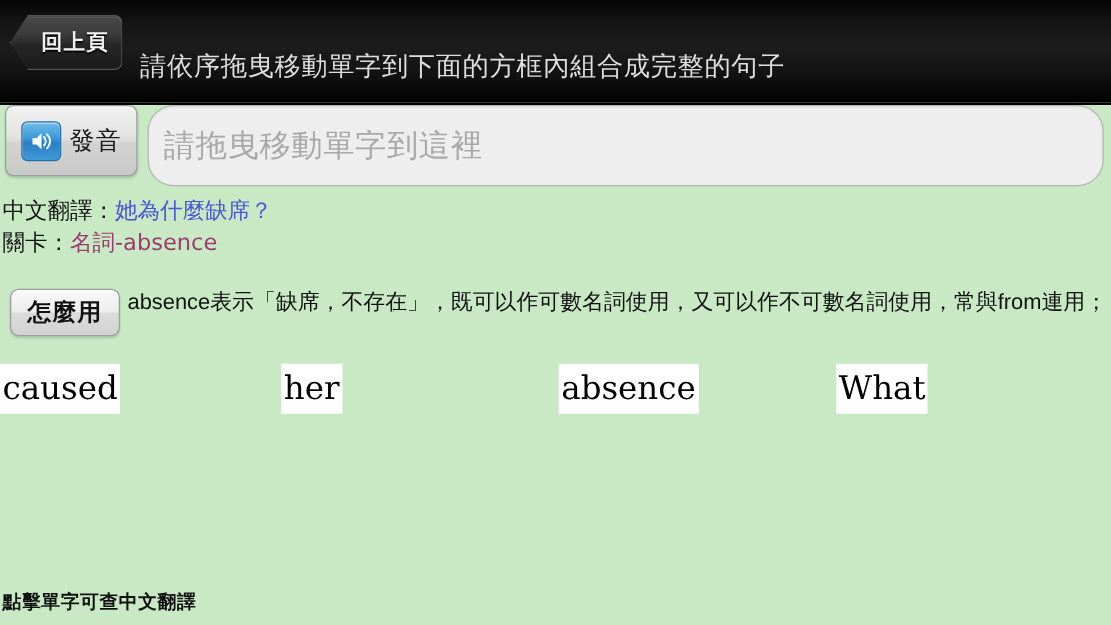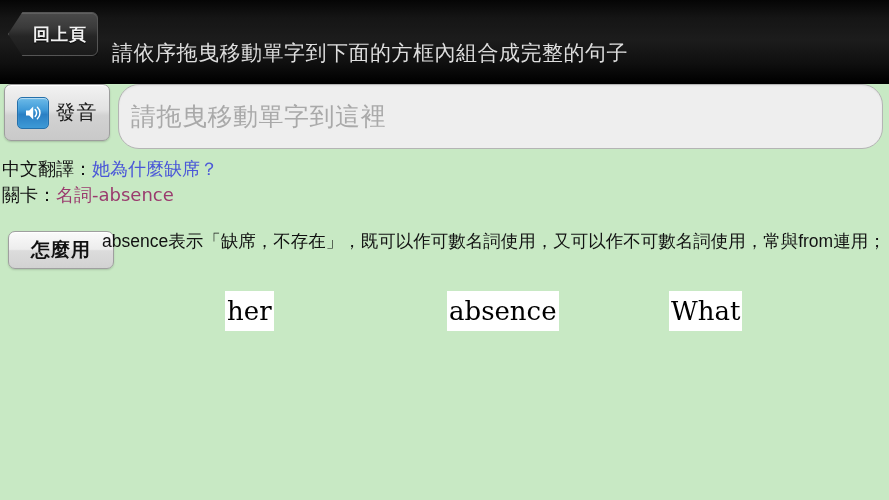--- a/index.html
+++ b/index.html
@@ -169,7 +169,7 @@
     position: absolute;
     left: 6px;
     top: 3px;
-    width: 106px;
+    width: 88px;
     height: 38px;
     background: linear-gradient(to bottom, #fafafa 0%, #ededed 48%, #dcdcdc 52%, #d2d2d2 100%);
     border: 1px solid #9f9f9f;

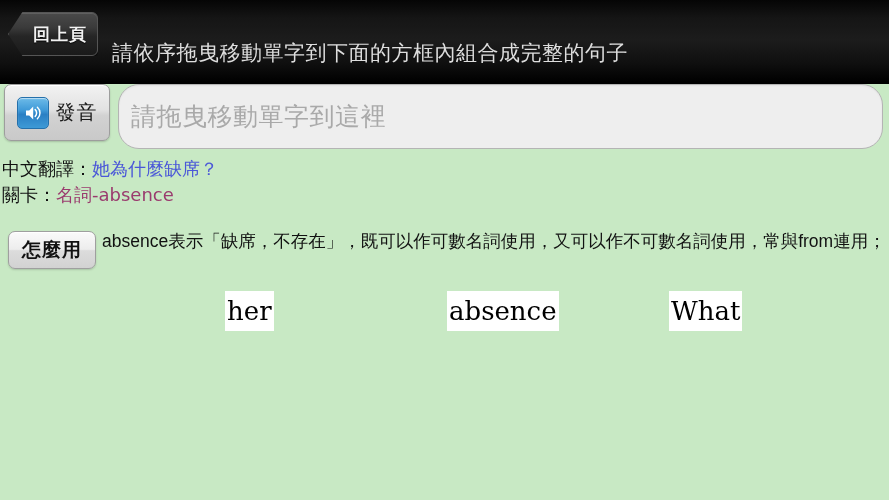--- a/index.html
+++ b/index.html
@@ -284,6 +284,7 @@
   </div>
 
   <div class="tiles">
+      <div class="tile" style="left: 0px;">caused</div>
       <div class="tile" style="left: 225px;">her</div>
       <div class="tile" style="left: 447px;">absence</div>
       <div class="tile" style="left: 669px;">What</div>

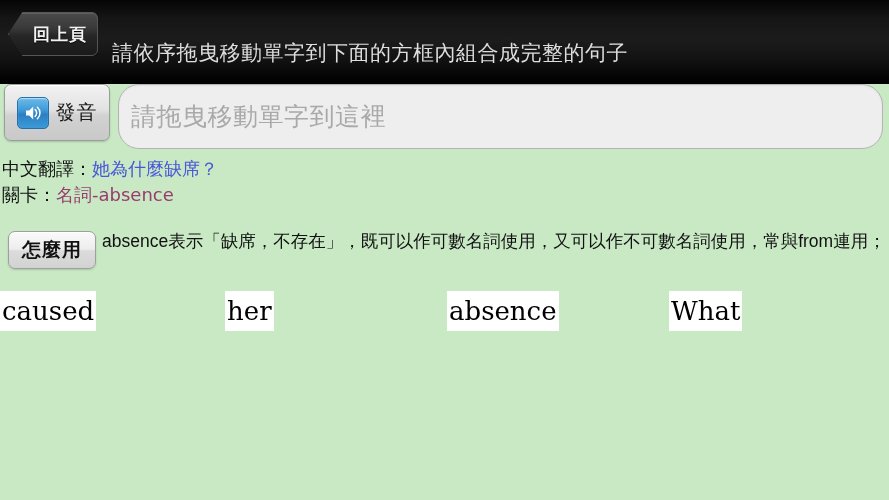--- a/index.html
+++ b/index.html
@@ -290,6 +290,7 @@
       <div class="tile" style="left: 669px;">What</div>
     </div>
 
+  <div class="footer-hint">點擊單字可查中文翻譯</div>
 
 </div>
 

